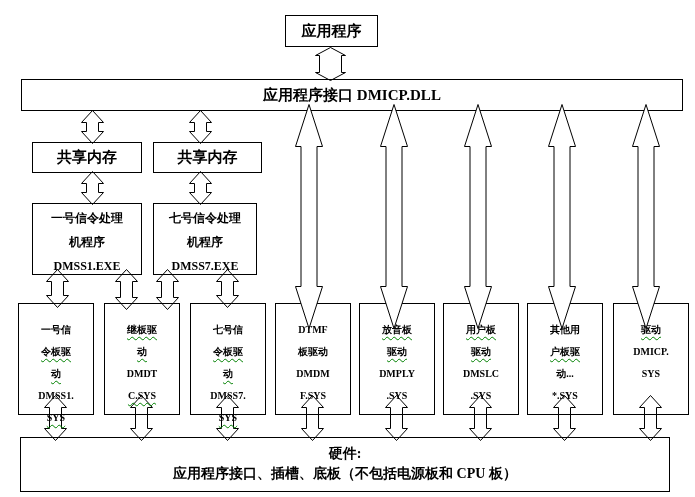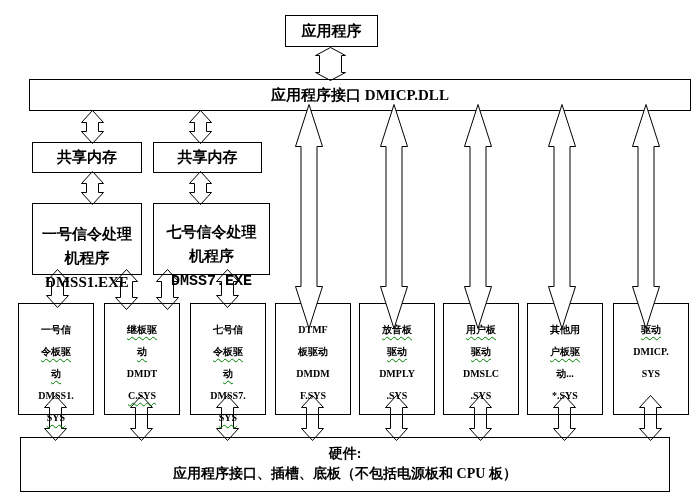--- a/index.html
+++ b/index.html
@@ -13,7 +13,7 @@
   }
   .center-line{display:flex;align-items:center;justify-content:center;height:100%;}
   .app-box{left:285px;top:15px;width:93px;height:32px;font-size:15px;}
-  .api-bar{left:29px;top:79px;width:662px;height:32px;font-size:15px;}
+  .api-bar{left:21px;top:79px;width:662px;height:32px;font-size:15px;}
   .mem-box{top:142px;width:110px;height:31px;font-size:15px;}
   .mem-1{left:32px;}
   .mem-2{left:153px;width:109px;}

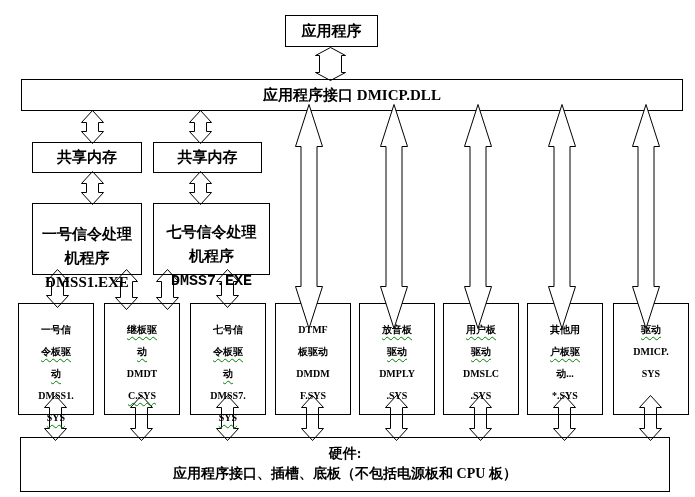--- a/index.html
+++ b/index.html
@@ -17,7 +17,7 @@
   .mem-box{top:142px;width:110px;height:31px;font-size:15px;}
   .mem-1{left:32px;}
   .mem-2{left:153px;width:109px;}
-  .exe-box{top:203px;width:110px;height:72px;font-size:15px;line-height:24px;padding-top:18px;}
+  .exe-box{top:203px;width:110px;height:72px;font-size:12px;line-height:24px;padding-top:2px;}
   .exe-1{left:32px;}
   .exe-2{left:153px;width:117px;font-family:Liberation Mono, monospace;}
   .drv-box{top:303px;width:76px;height:112px;font-size:10px;line-height:22px;padding-top:15px;}

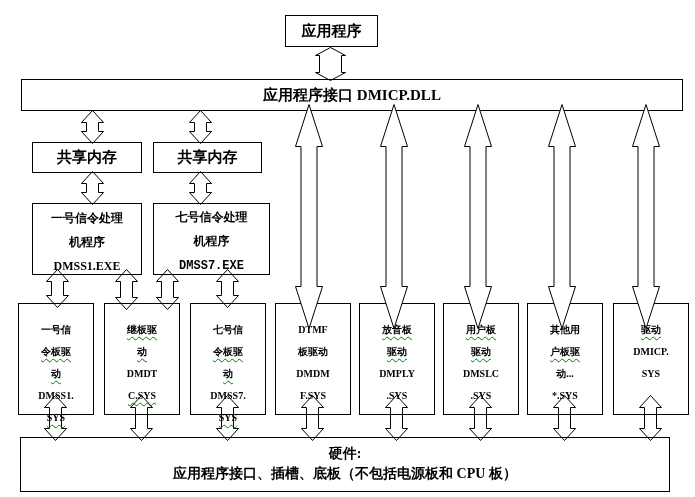--- a/index.html
+++ b/index.html
@@ -19,7 +19,7 @@
   .mem-2{left:153px;width:109px;}
   .exe-box{top:203px;width:110px;height:72px;font-size:12px;line-height:24px;padding-top:2px;}
   .exe-1{left:32px;}
-  .exe-2{left:153px;width:117px;font-family:Liberation Mono, monospace;}
+  .exe-2{left:153px;width:104px;}
   .drv-box{top:303px;width:76px;height:112px;font-size:10px;line-height:22px;padding-top:15px;}
   .hw-box{left:20px;top:437px;width:650px;height:55px;font-size:14px;line-height:20px;padding-top:6px;}
   .line{display:block;}

